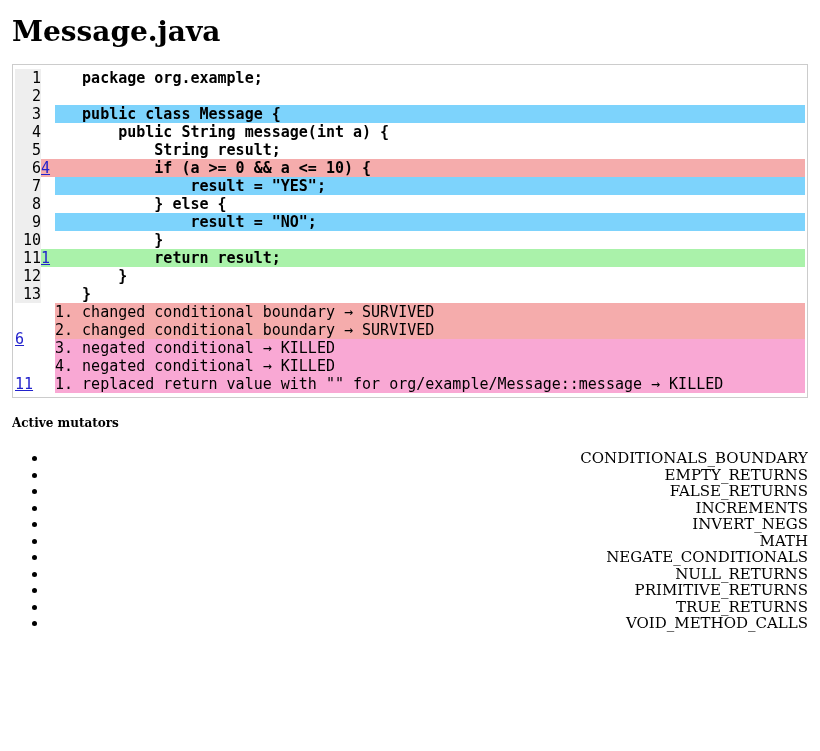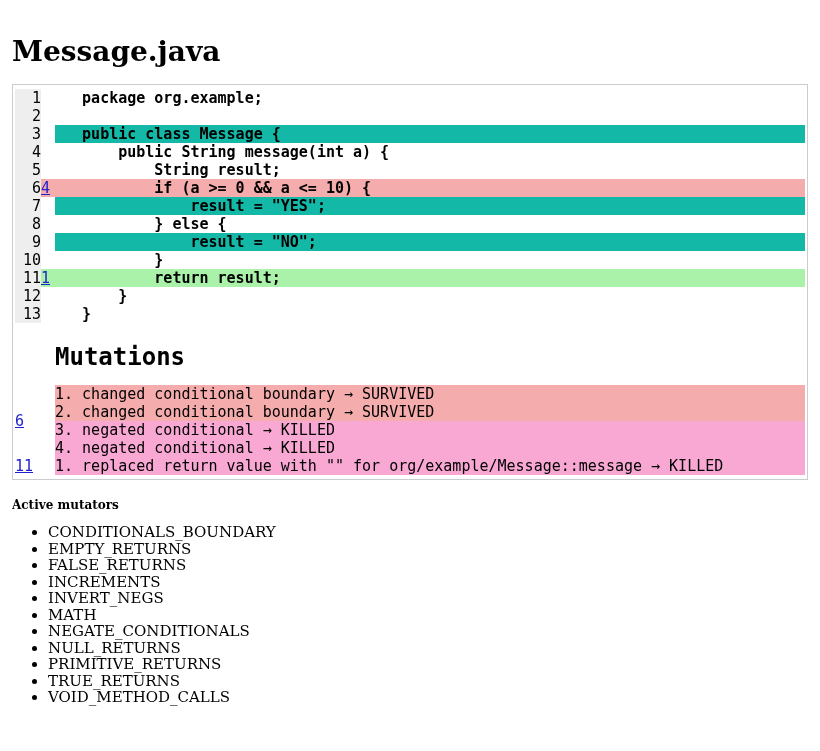--- a/index.html
+++ b/index.html
@@ -12,7 +12,7 @@
     h1 {
       font-size: 28px;
       font-weight: bold;
-      margin: 23px 0 16px 0;
+      margin: 3px 0 16px 0;
     }
     h2 {
       font-size: 24px;

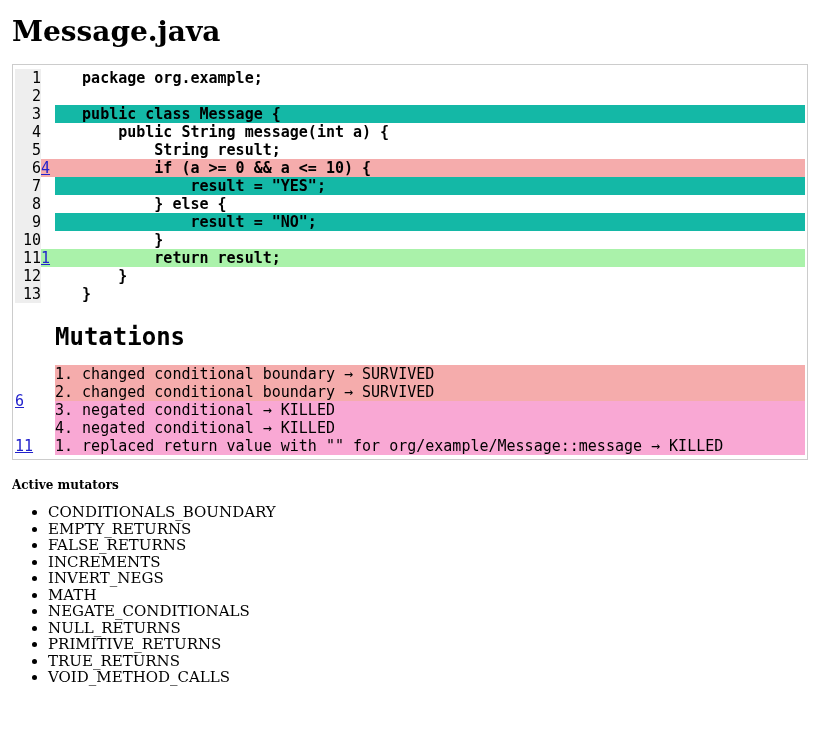--- a/index.html
+++ b/index.html
@@ -59,7 +59,7 @@
       font-weight: bold;
     }
     .cov-green {
-      background: #14b8a6;
+      background: #7dd3fc;
     }
     .cov-lgreen {
       background: #aaf2aa;

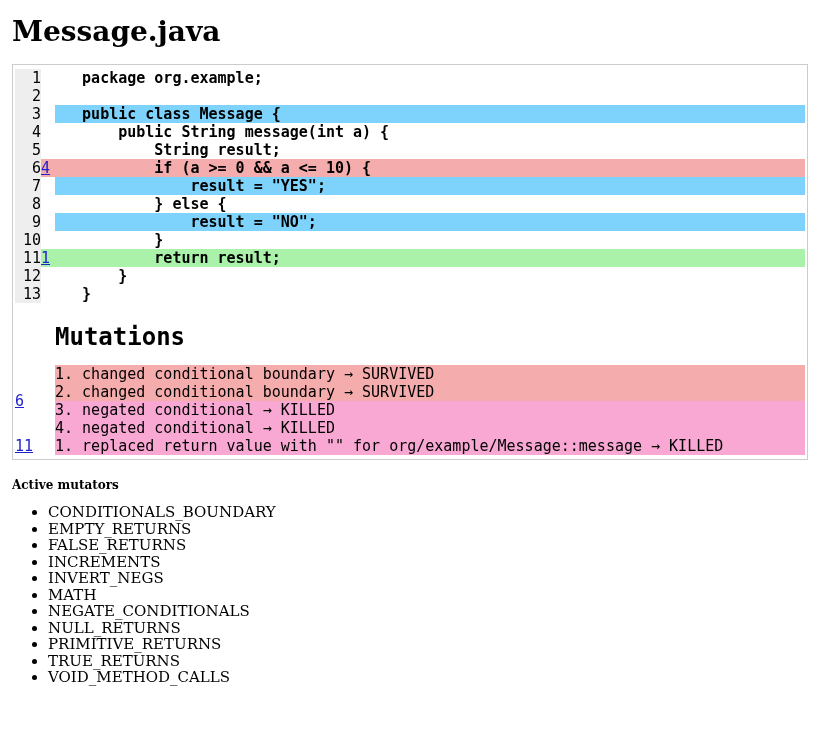--- a/index.html
+++ b/index.html
@@ -121,9 +121,6 @@
     <tbody id="code-body"><tr><td class="col-num num-bg">1</td><td class="col-cov "></td><td class="col-code ">   package org.example;</td></tr><tr><td class="col-num num-bg">2</td><td class="col-cov "></td><td class="col-code ">   </td></tr><tr><td class="col-num num-bg">3</td><td class="col-cov "></td><td class="col-code cov-green">   public class Message {</td></tr><tr><td class="col-num num-bg">4</td><td class="col-cov "></td><td class="col-code ">       public String message(int a) {</td></tr><tr><td class="col-num num-bg">5</td><td class="col-cov "></td><td class="col-code ">           String result;</td></tr><tr><td class="col-num num-bg">6</td><td class="col-cov cov-red"><a href="#" class="count-link">4</a></td><td class="col-code cov-red">           if (a &gt;= 0 &amp;&amp; a &lt;= 10) {</td></tr><tr><td class="col-num num-bg">7</td><td class="col-cov "></td><td class="col-code cov-green">               result = "YES";</td></tr><tr><td class="col-num num-bg">8</td><td class="col-cov "></td><td class="col-code ">           } else {</td></tr><tr><td class="col-num num-bg">9</td><td class="col-cov "></td><td class="col-code cov-green">               result = "NO";</td></tr><tr><td class="col-num num-bg">10</td><td class="col-cov "></td><td class="col-code ">           }</td></tr><tr><td class="col-num num-bg">11</td><td class="col-cov cov-lgreen"><a href="#" class="count-link">1</a></td><td class="col-code cov-lgreen">           return result;</td></tr><tr><td class="col-num num-bg">12</td><td class="col-cov "></td><td class="col-code ">       }</td></tr><tr><td class="col-num num-bg">13</td><td class="col-cov "></td><td class="col-code ">   }</td></tr></tbody>
   </table>
 
-  <div class="mutations-wrapper">
-    <h2>Mutations</h2>
-  </div>
 
   <table class="mut-table mono">
     <tbody id="mut-body"><tr><td class="mut-lineno"><a href="#" class="count-link">6</a></td><td class="mut-detail"><span class="mut-row bg-survived">1. changed conditional boundary → SURVIVED</span><span class="mut-row bg-survived">2. changed conditional boundary → SURVIVED</span><span class="mut-row bg-killed">3. negated conditional → KILLED</span><span class="mut-row bg-killed">4. negated conditional → KILLED</span></td></tr><tr><td class="mut-lineno"><a href="#" class="count-link">11</a></td><td class="mut-detail"><span class="mut-row bg-killed">1. replaced return value with "" for org/example/Message::message → KILLED</span></td></tr></tbody>

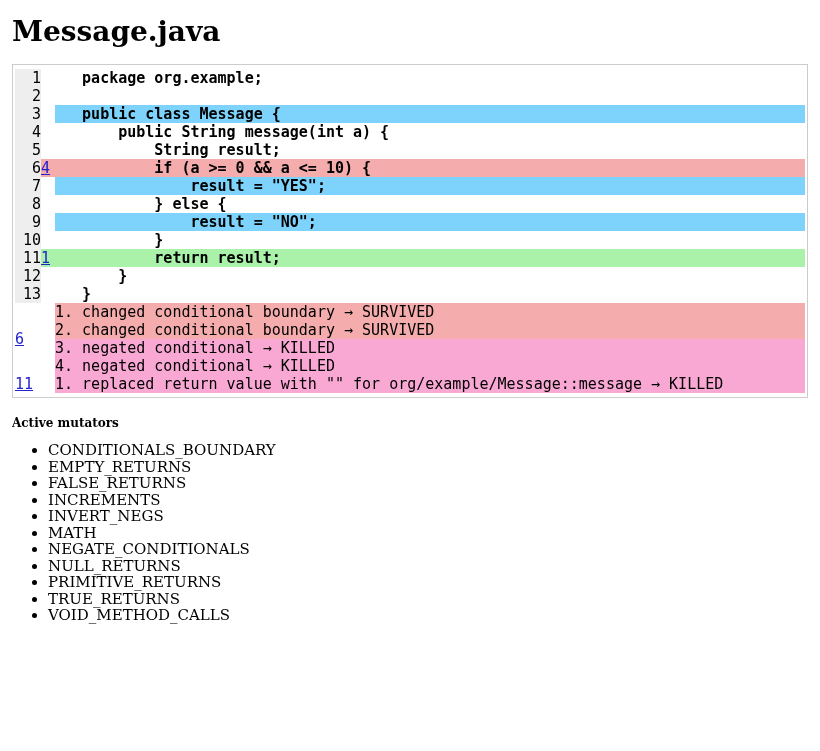--- a/index.html
+++ b/index.html
@@ -98,8 +98,9 @@
       background: #f9a8d4;
     }
     ul.mutators {
-      margin: 12px 0 0 0;
+      margin: 20px 0 0 0;
       padding-left: 36px;
+      text-align: right;
     }
     ul.mutators li {
       font-family: "DejaVu Serif", Georgia, serif;

